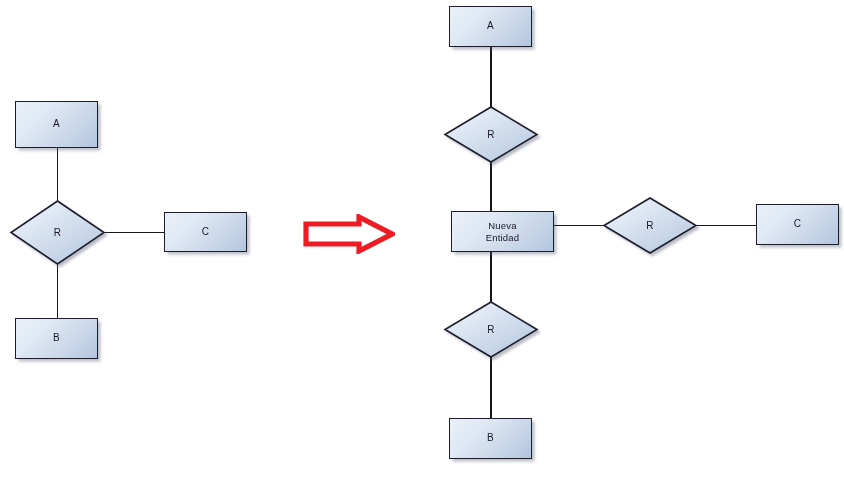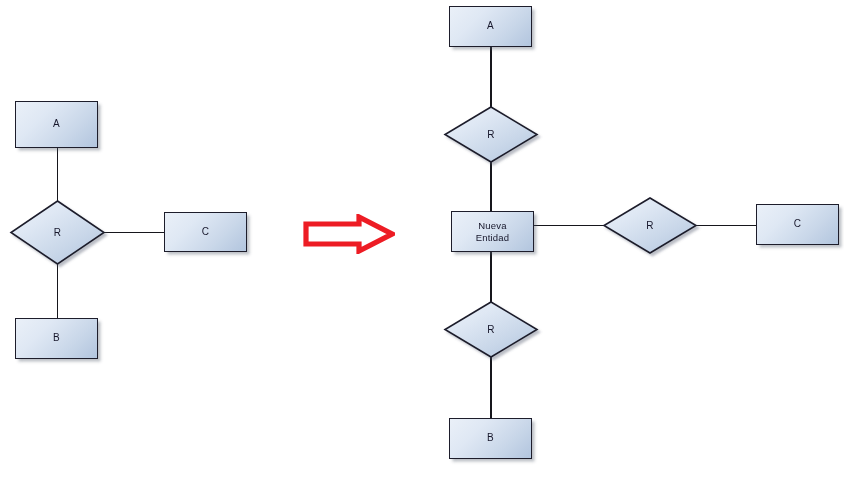--- a/index.html
+++ b/index.html
@@ -139,7 +139,7 @@
       <span class="label">A</span>
     </div>
 
-    <div class="entity two-line" style="left:451px; top:211px; width:83px; height:41px;">
+    <div class="entity two-line" style="left:451px; top:211px; width:103px; height:41px;">
       <span class="label">Nueva
 Entidad</span>
     </div>

